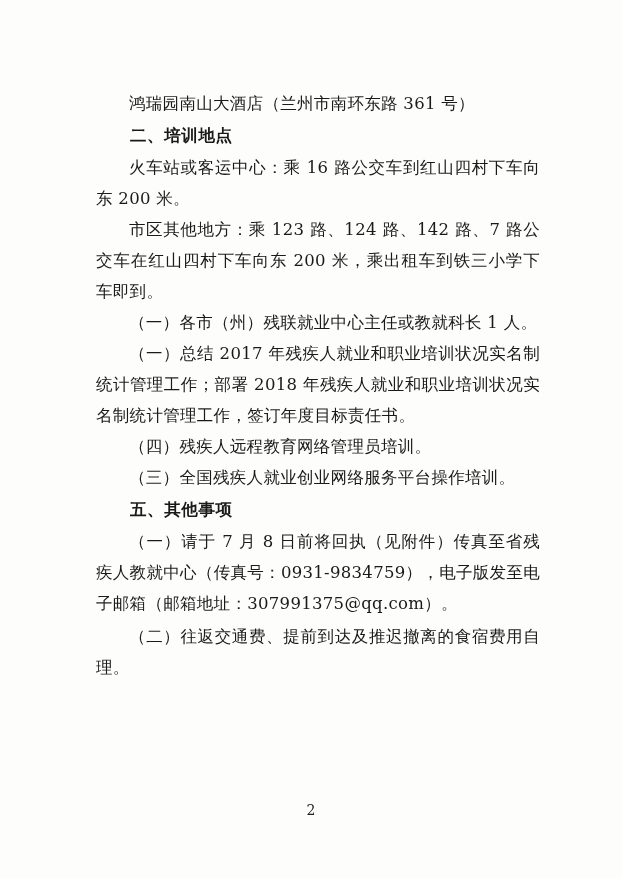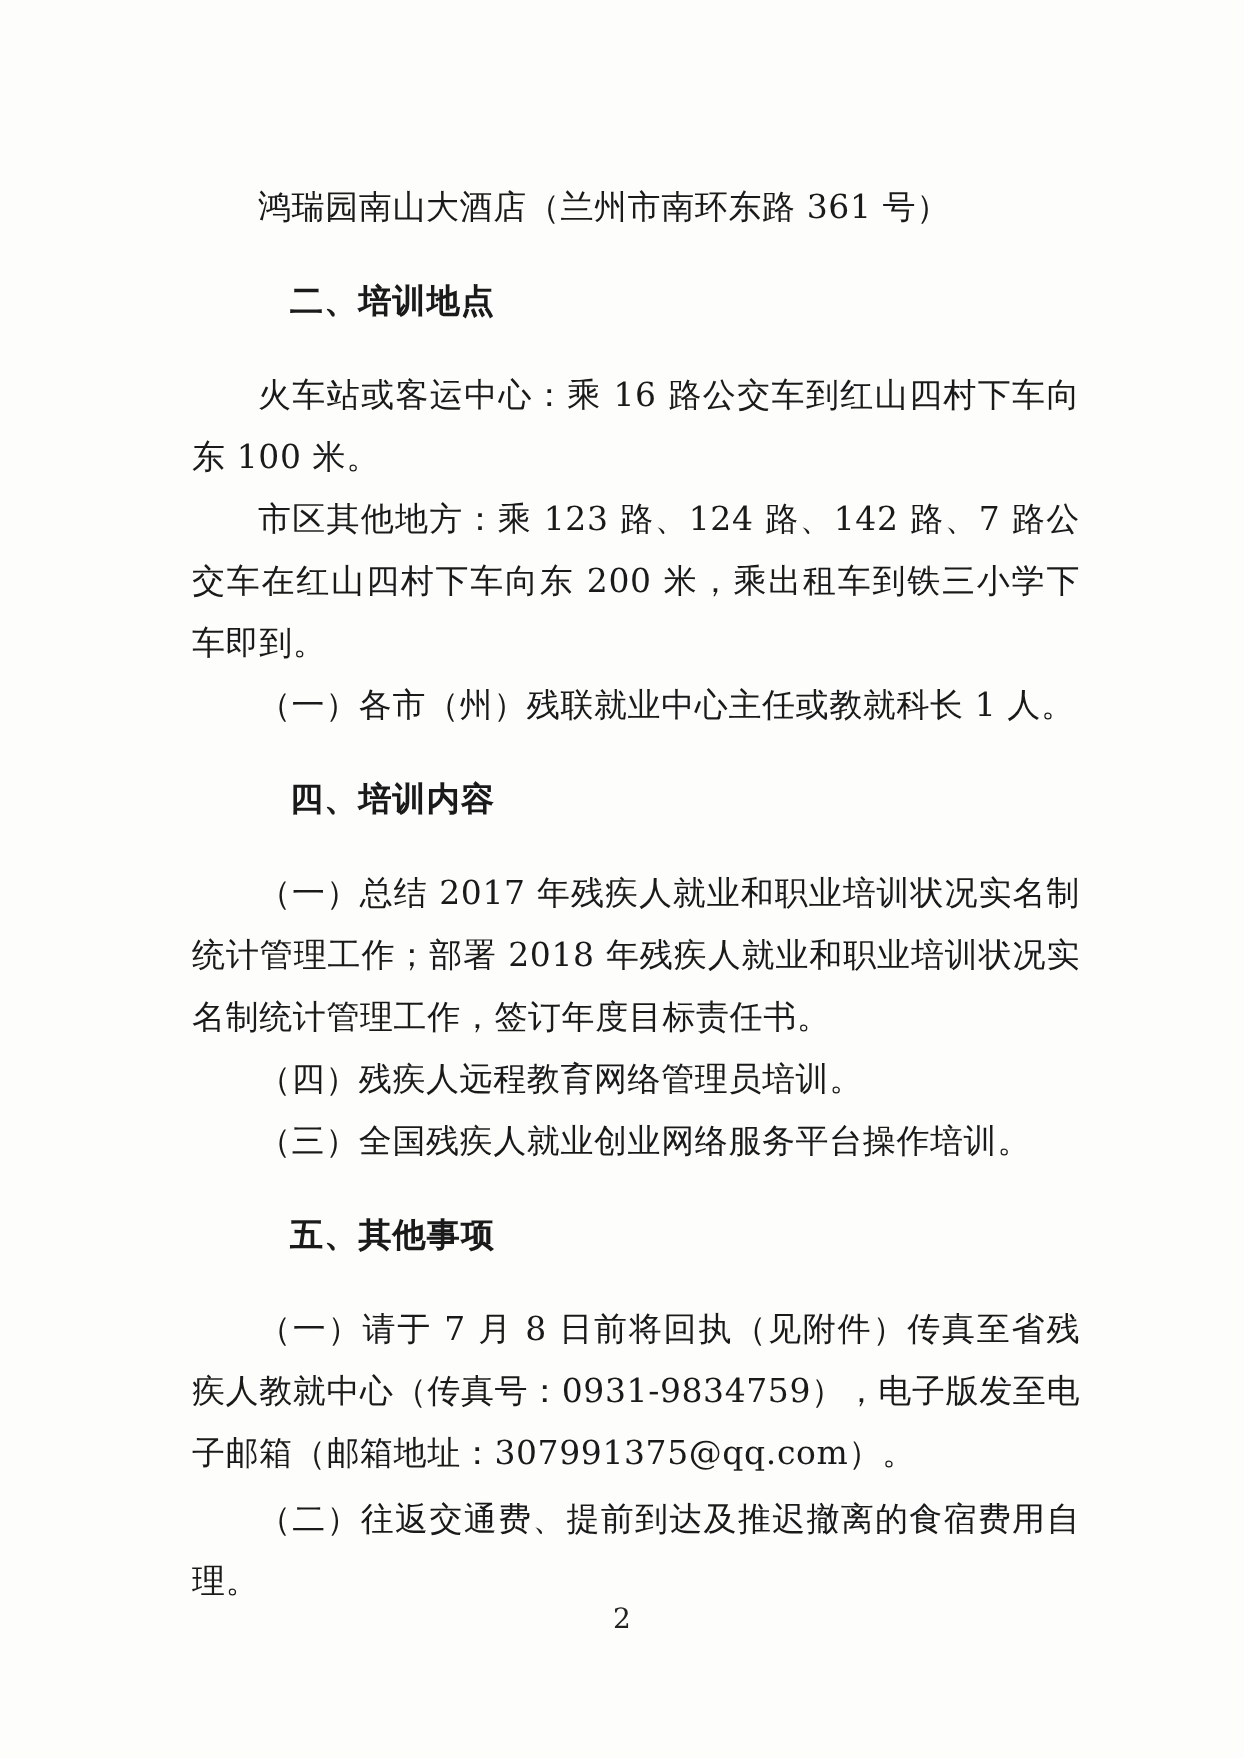--- a/index.html
+++ b/index.html
@@ -46,7 +46,7 @@
     font-weight: bold;
     text-indent: 33px;
     letter-spacing: 0.6px;
-    margin: 16px;
+    margin: 1px;
   }
   .gap-small { height: 2px; }
   .page-number {

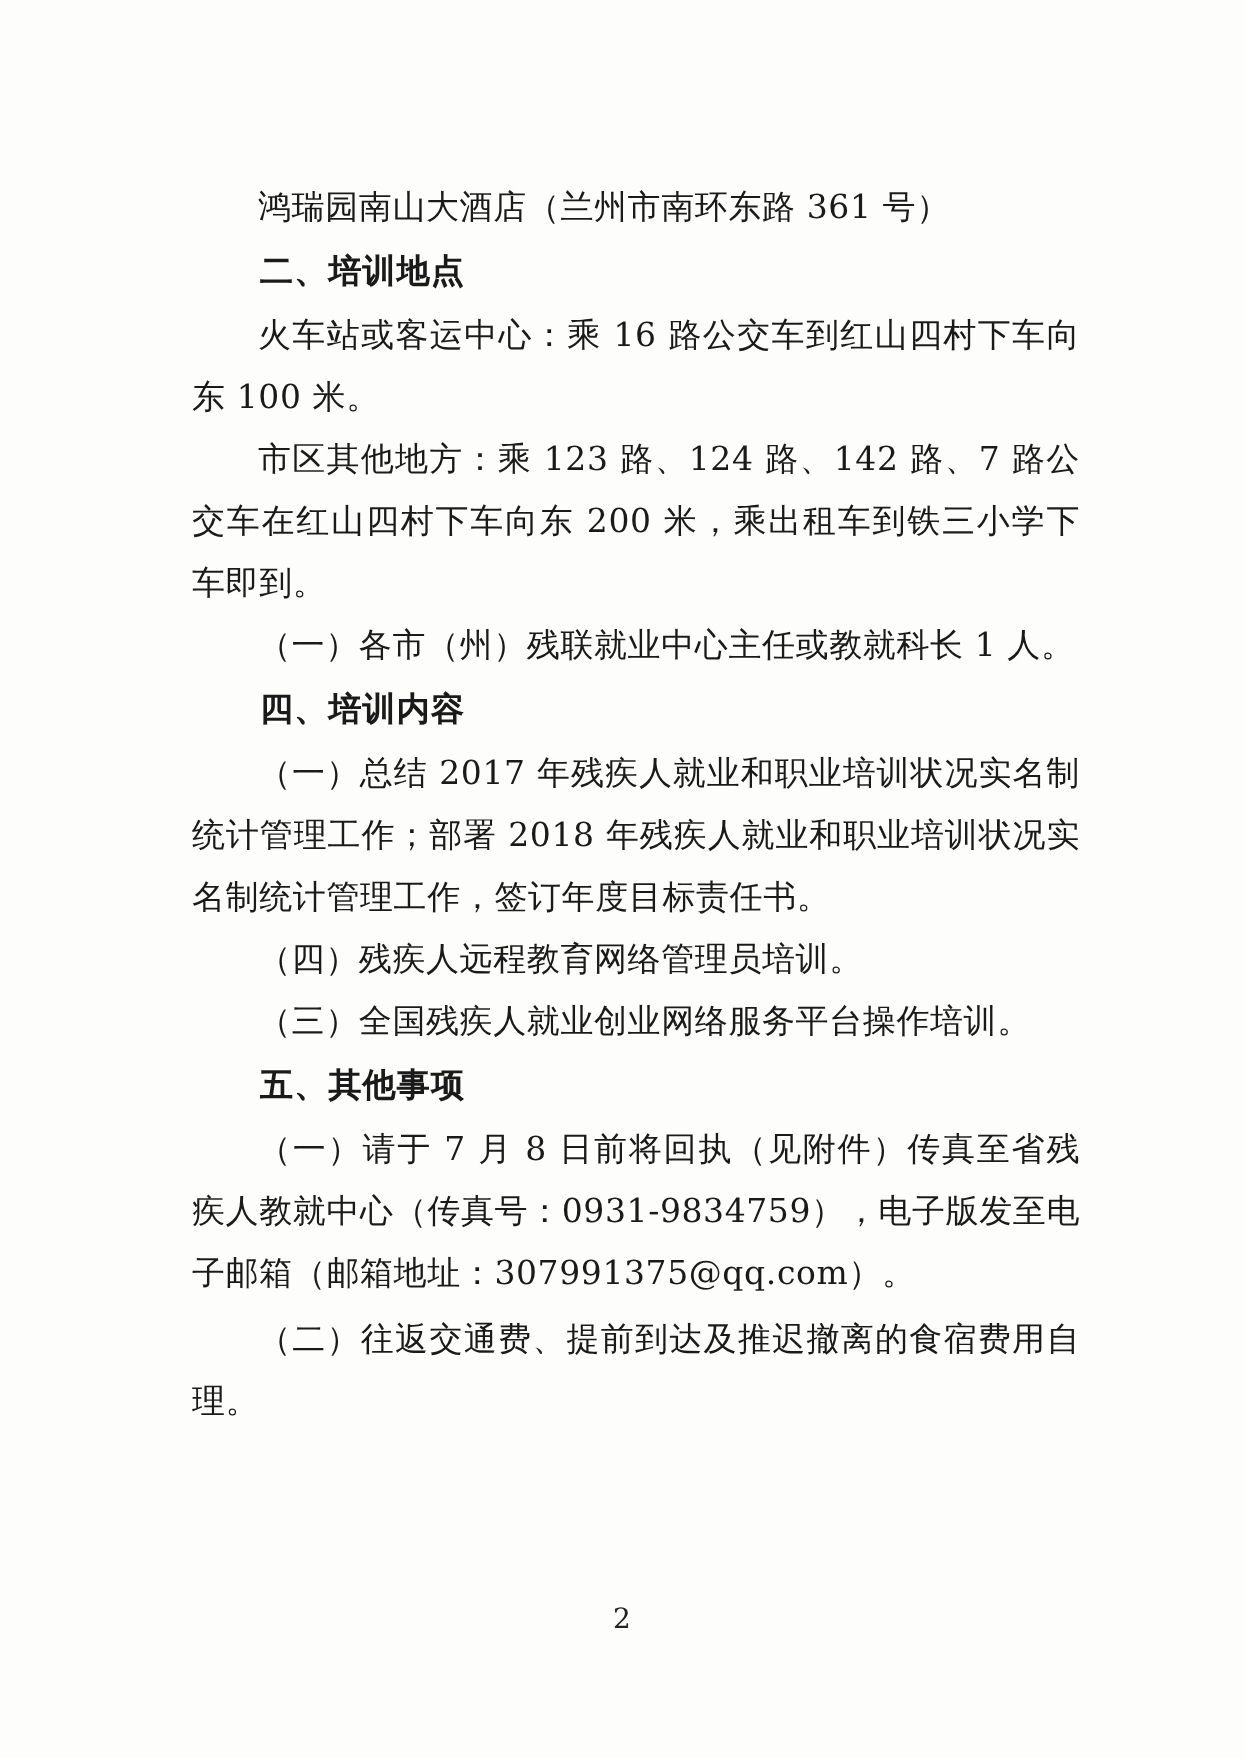--- a/index.html
+++ b/index.html
@@ -73,7 +73,7 @@
 
     <p class="heading">二、培训地点</p>
 
-    <p class="para indent">火车站或客运中心：乘 16 路公交车到红山四村下车向东 100 米。</p>
+    <p class="para indent">火车站或客运中心：乘 16 路公交车到红山四村下车向东 200 米。</p>
 
     <p class="para indent">市区其他地方：乘 123 路、124 路、142 路、7 路公交车在红山四村下车向东 200 米，乘出租车到铁三小学下车即到。</p>
 

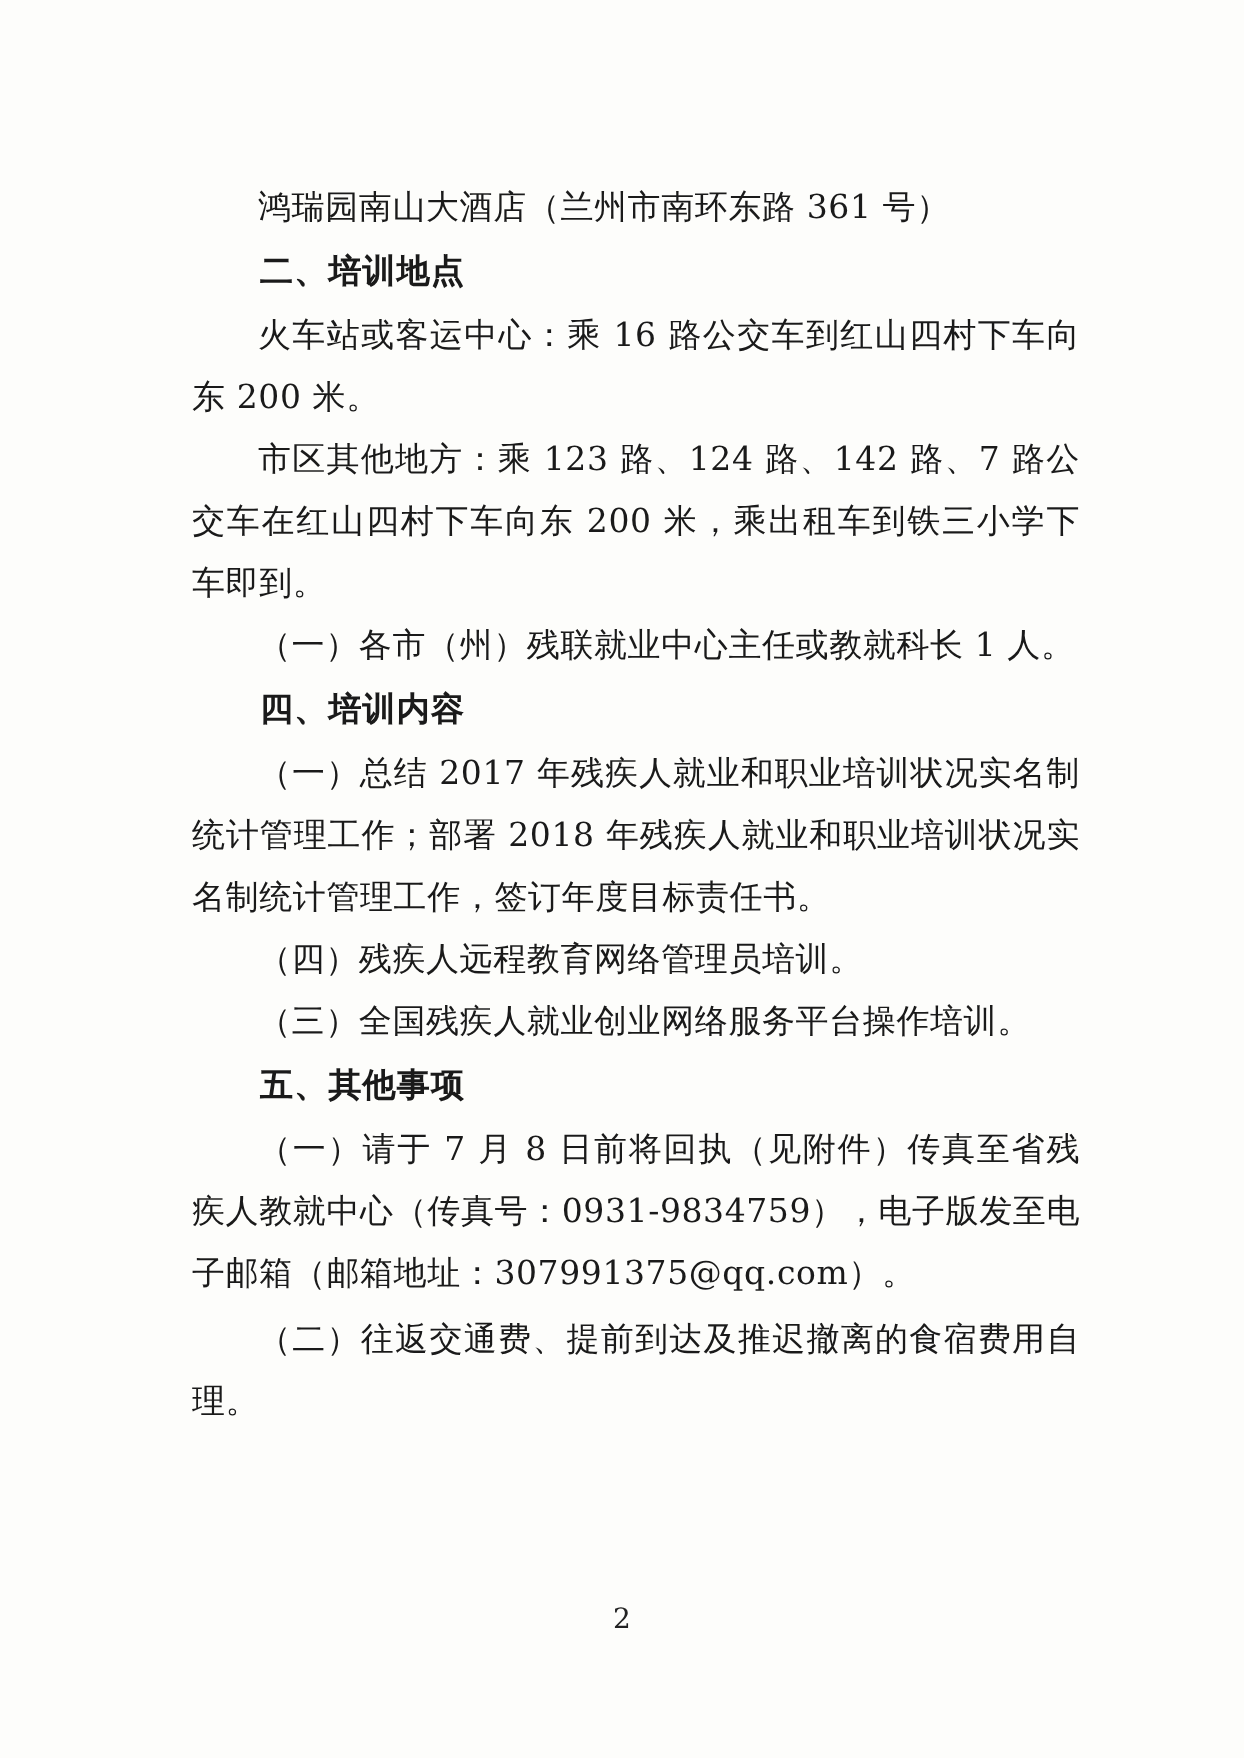--- a/index.html
+++ b/index.html
@@ -82,7 +82,6 @@
 
 
 
-    <p class="heading">四、培训内容</p>
 
     <p class="para indent">（一）总结 2017 年残疾人就业和职业培训状况实名制统计管理工作；部署 2018 年残疾人就业和职业培训状况实名制统计管理工作，签订年度目标责任书。</p>
 

